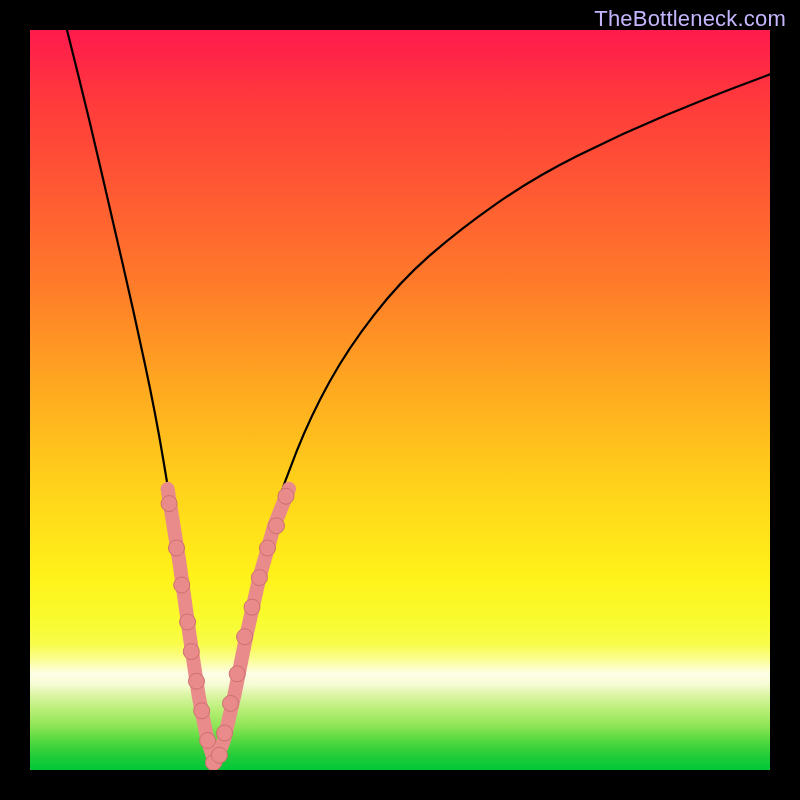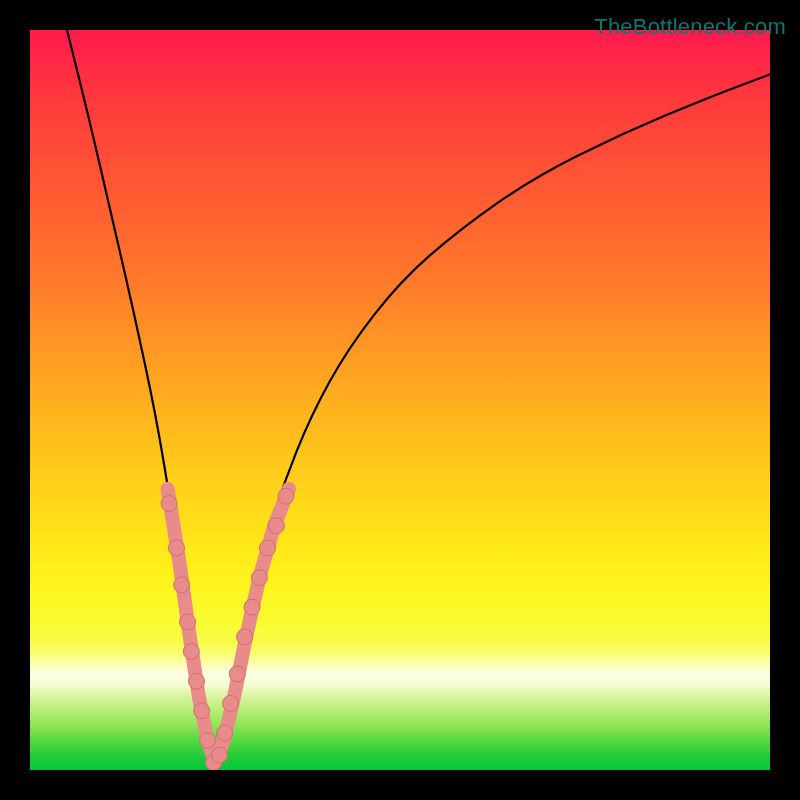--- a/index.html
+++ b/index.html
@@ -54,12 +54,11 @@
     position: absolute;
     top: 6px;
     right: 14px;
-    color: #0f766e;
+    color: #c4b5fd;
     font-size: 22px;
     font-weight: 500;
     letter-spacing: 0.2px;
     user-select: none;
-    margin-top: 8px;
   }
   svg.curve {
     position: absolute;

